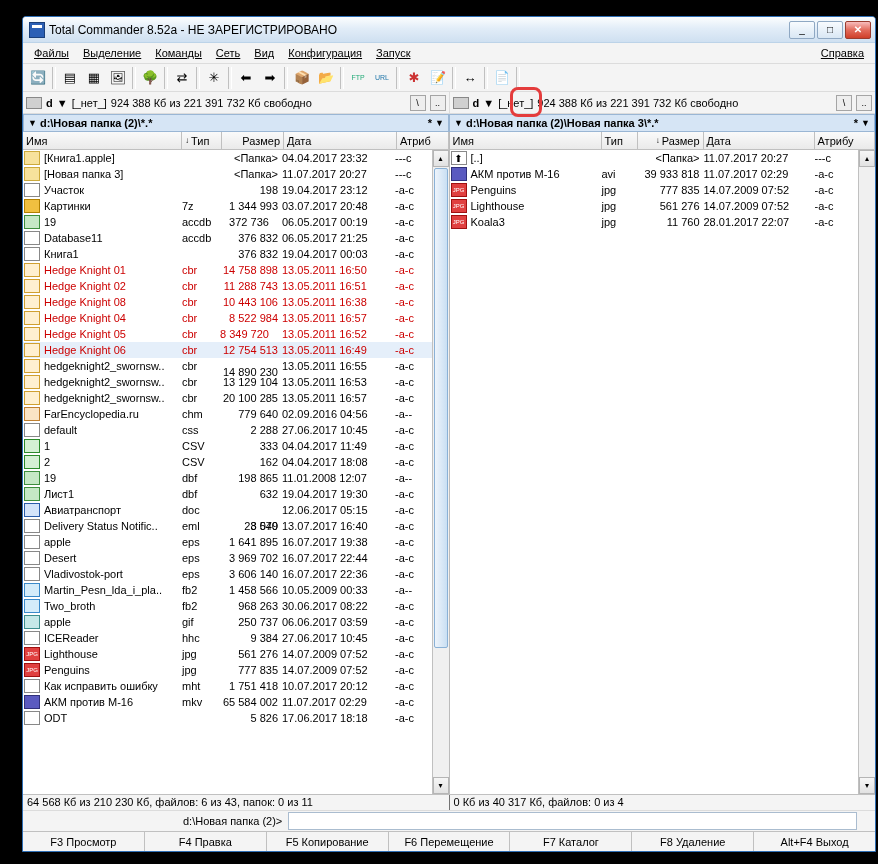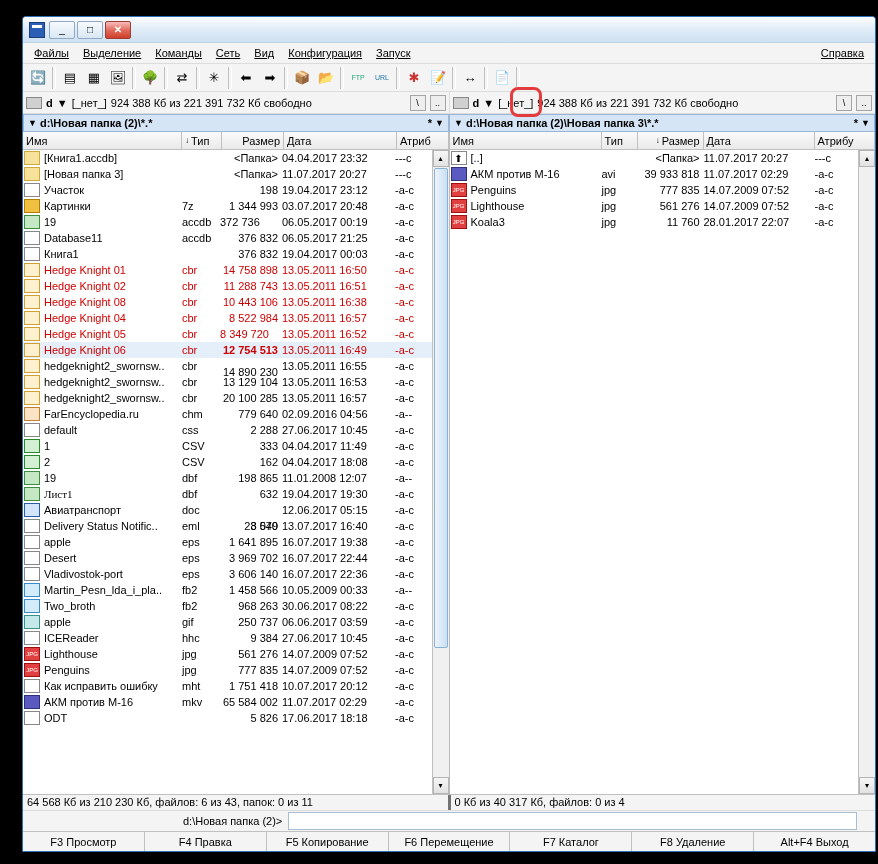--- a/index.html
+++ b/index.html
@@ -79,6 +79,7 @@
 
   <div class="titlebar">
     <div class="title-icon"></div>
+    <div class="title-text">Total Commander 8.52a - НЕ ЗАРЕГИСТРИРОВАНО</div>
     <div class="win-btns">
       <div class="win-btn">_</div>
       <div class="win-btn">□</div>

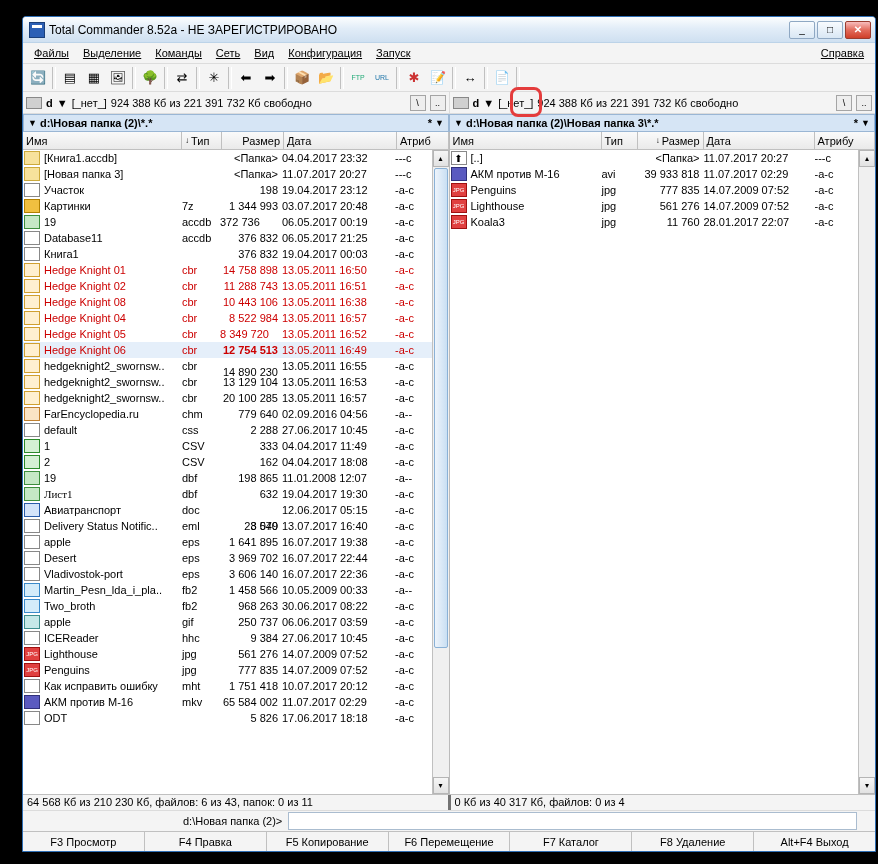--- a/index.html
+++ b/index.html
@@ -194,7 +194,7 @@
           <div class="list" id="left-list">
               <div class="row">
                 <span class="ico ico-folder"></span>
-                <span class="cell" style="width: 138px;">[Книга1.accdb]</span>
+                <span class="cell" style="width: 138px;">[Книга1.apple]</span>
                 <span class="cell" style="width: 38px;"></span>
                 <span class="cell" style="width: 62px; text-align: right;">&lt;Папка&gt;</span>
                 <span class="cell" style="width: 113px;">04.04.2017 23:32</span>

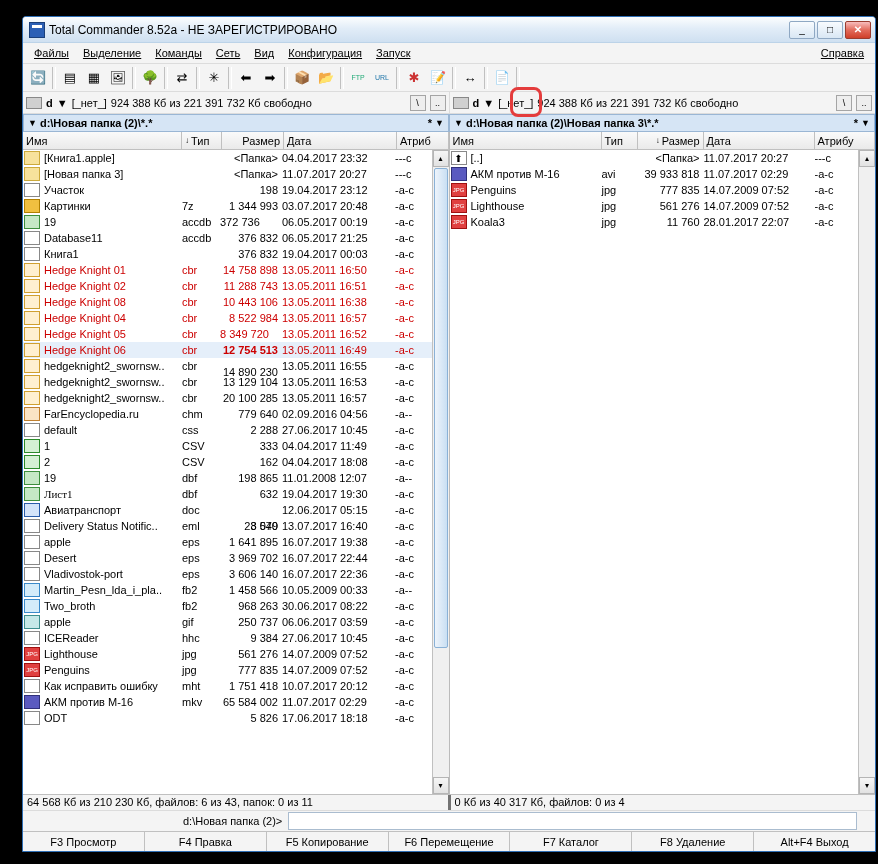--- a/index.html
+++ b/index.html
@@ -228,7 +228,7 @@
                 <span class="ico ico-db"></span>
                 <span class="cell" style="width: 138px;">19</span>
                 <span class="cell" style="width: 38px;">accdb</span>
-                <span class="cell" style="width: 62px; text-align: left;">372 736</span>
+                <span class="cell" style="width: 62px; text-align: center;">372 736</span>
                 <span class="cell" style="width: 113px;">06.05.2017 00:19</span>
                 <span class="cell" style="width: 38px;">-a-c</span>
               </div>

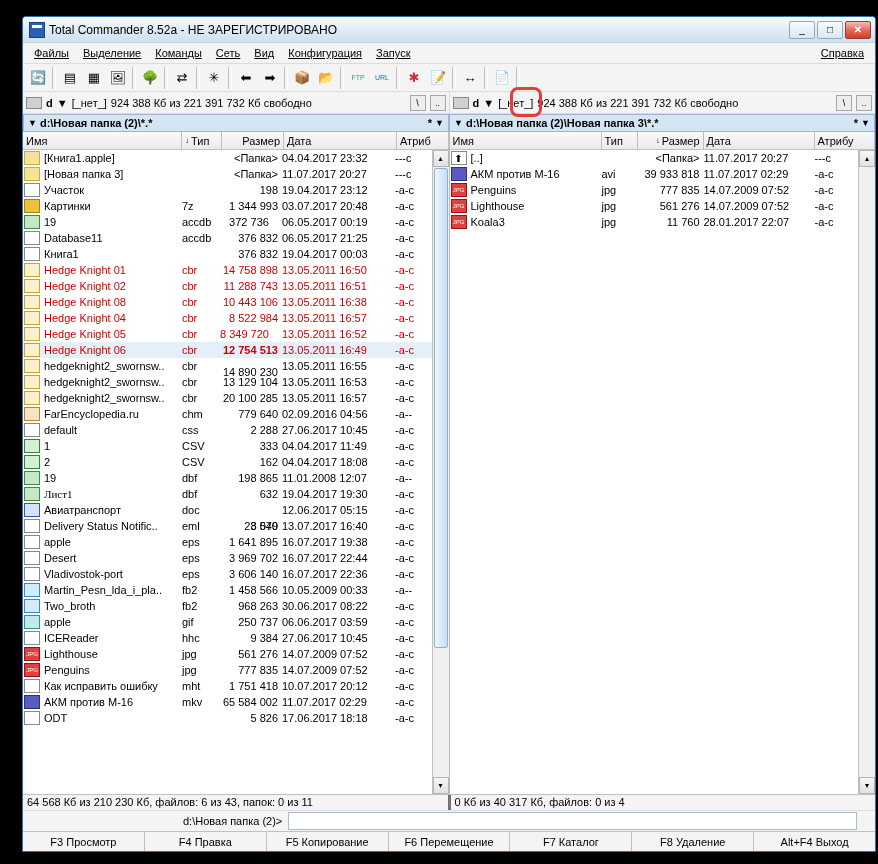--- a/index.html
+++ b/index.html
@@ -292,7 +292,7 @@
                 <span class="ico ico-cbr"></span>
                 <span class="cell" style="width: 138px;">Hedge Knight 06</span>
                 <span class="cell" style="width: 38px;">cbr</span>
-                <span class="cell" style="width: 62px; text-align: right; font-weight: bold;">12 754 513</span>
+                <span class="cell" style="width: 62px; text-align: right;">12 754 513</span>
                 <span class="cell" style="width: 113px;">13.05.2011 16:49</span>
                 <span class="cell" style="width: 38px;">-a-c</span>
               </div>

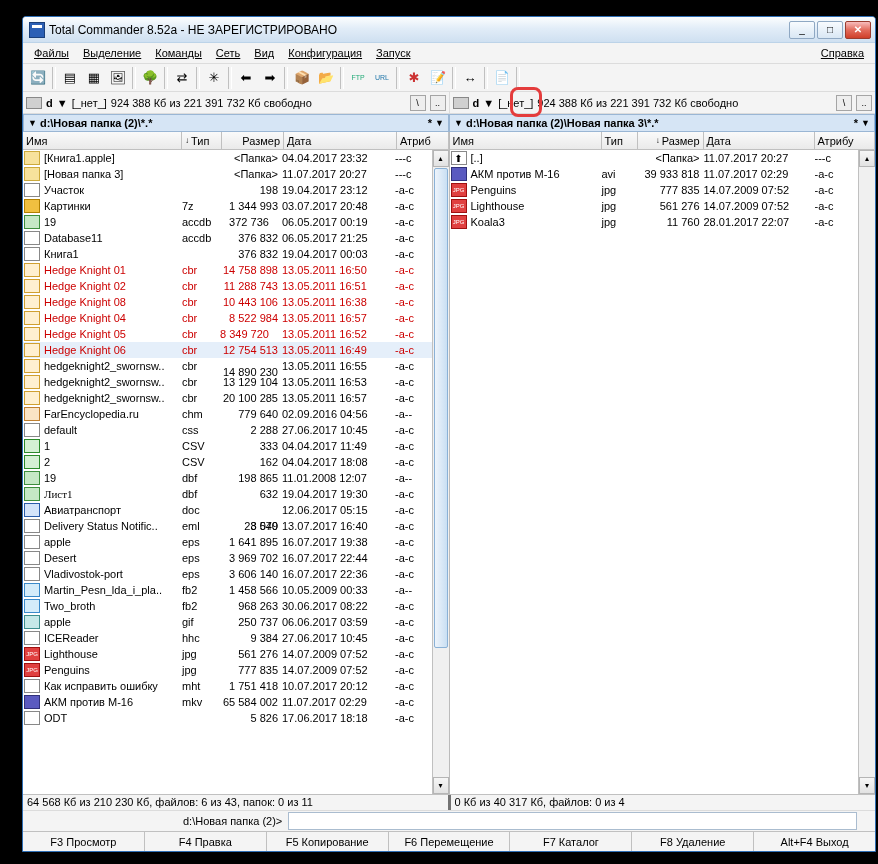--- a/index.html
+++ b/index.html
@@ -362,7 +362,7 @@
               </div>
               <div class="row">
                 <span class="ico ico-db"></span>
-                <span class="cell" style="width: 138px; font-family: Liberation Serif, serif;">Лист1</span>
+                <span class="cell" style="width: 138px;">Лист1</span>
                 <span class="cell" style="width: 38px;">dbf</span>
                 <span class="cell" style="width: 62px; text-align: right;">632</span>
                 <span class="cell" style="width: 113px;">19.04.2017 19:30</span>

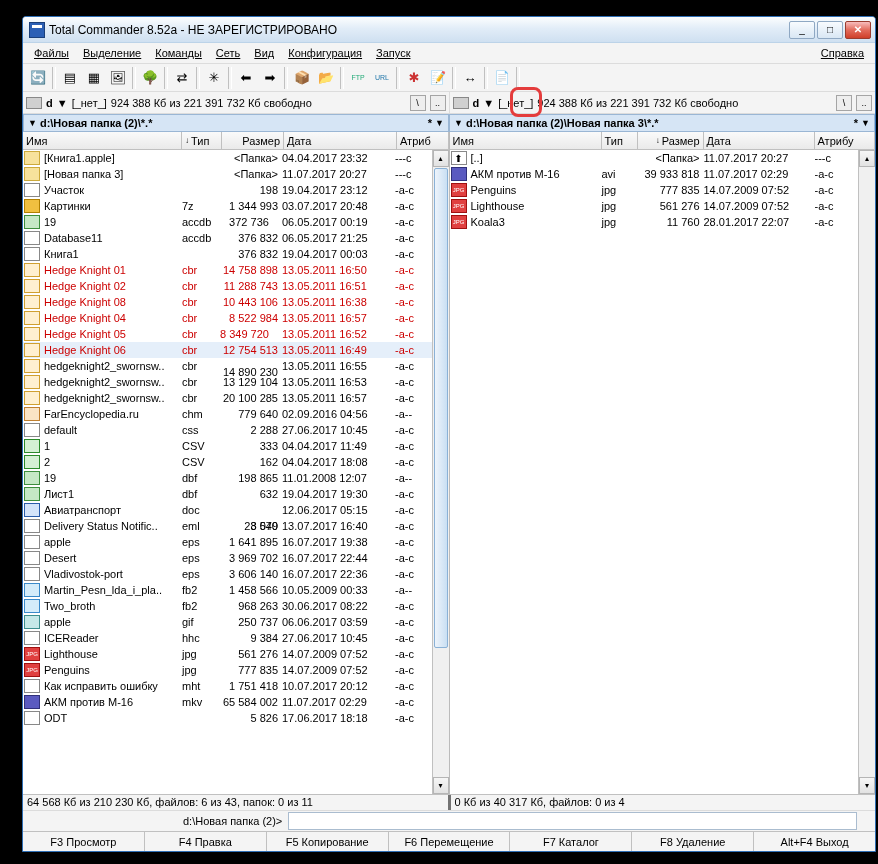--- a/index.html
+++ b/index.html
@@ -59,7 +59,7 @@
 .ico-chm{background:#fae4c5;border:1px solid #c08030}
 .statusbar{height:16px;display:flex;border-top:1px solid #c0c0c0;background:#f4f4f4}
 .status-half{flex:1;padding:1px 4px;white-space:nowrap;overflow:hidden}
-.status-half+.status-half{border-left:3px solid #737373}
+.status-half+.status-half{border-left:1px solid #737373}
 .cmdline{height:21px;display:flex;align-items:center;background:#f4f4f4;border-top:1px solid #dcdcdc}
 .cmd-prompt{padding:0 6px 0 160px}
 .cmd-input{flex:1;height:18px;border:1px solid #aabccf;background:#fff;margin-right:18px}

